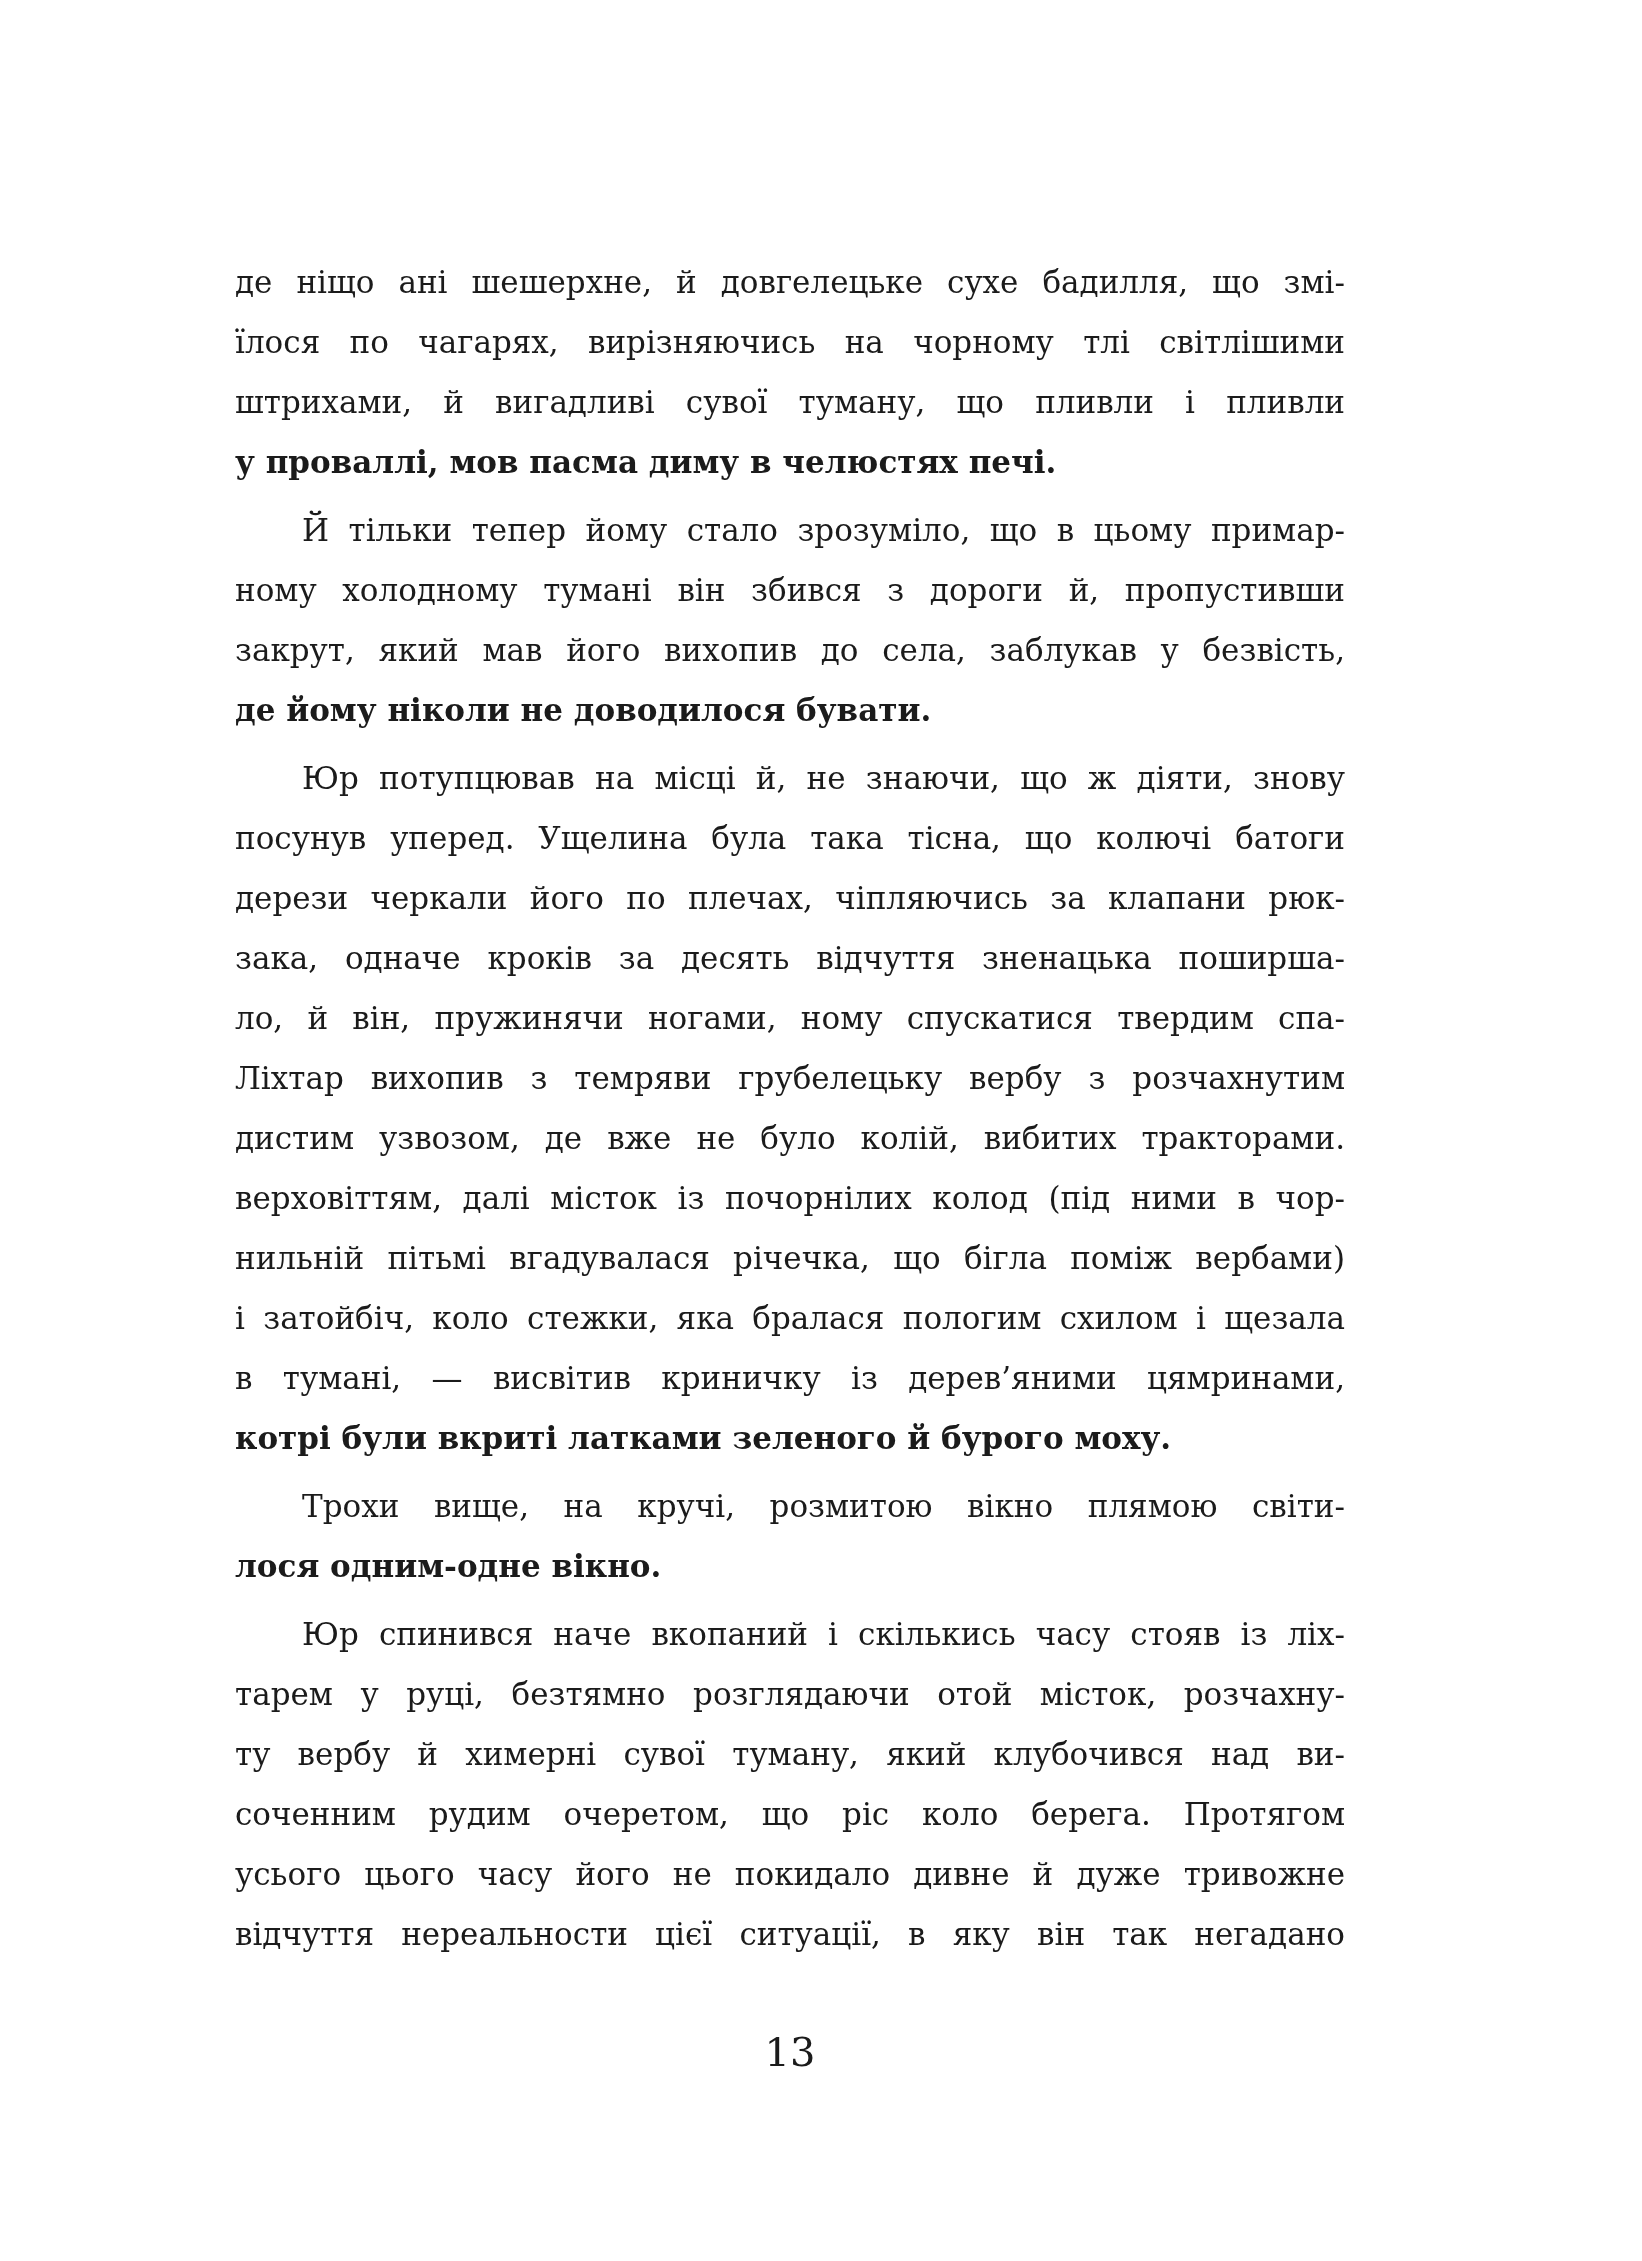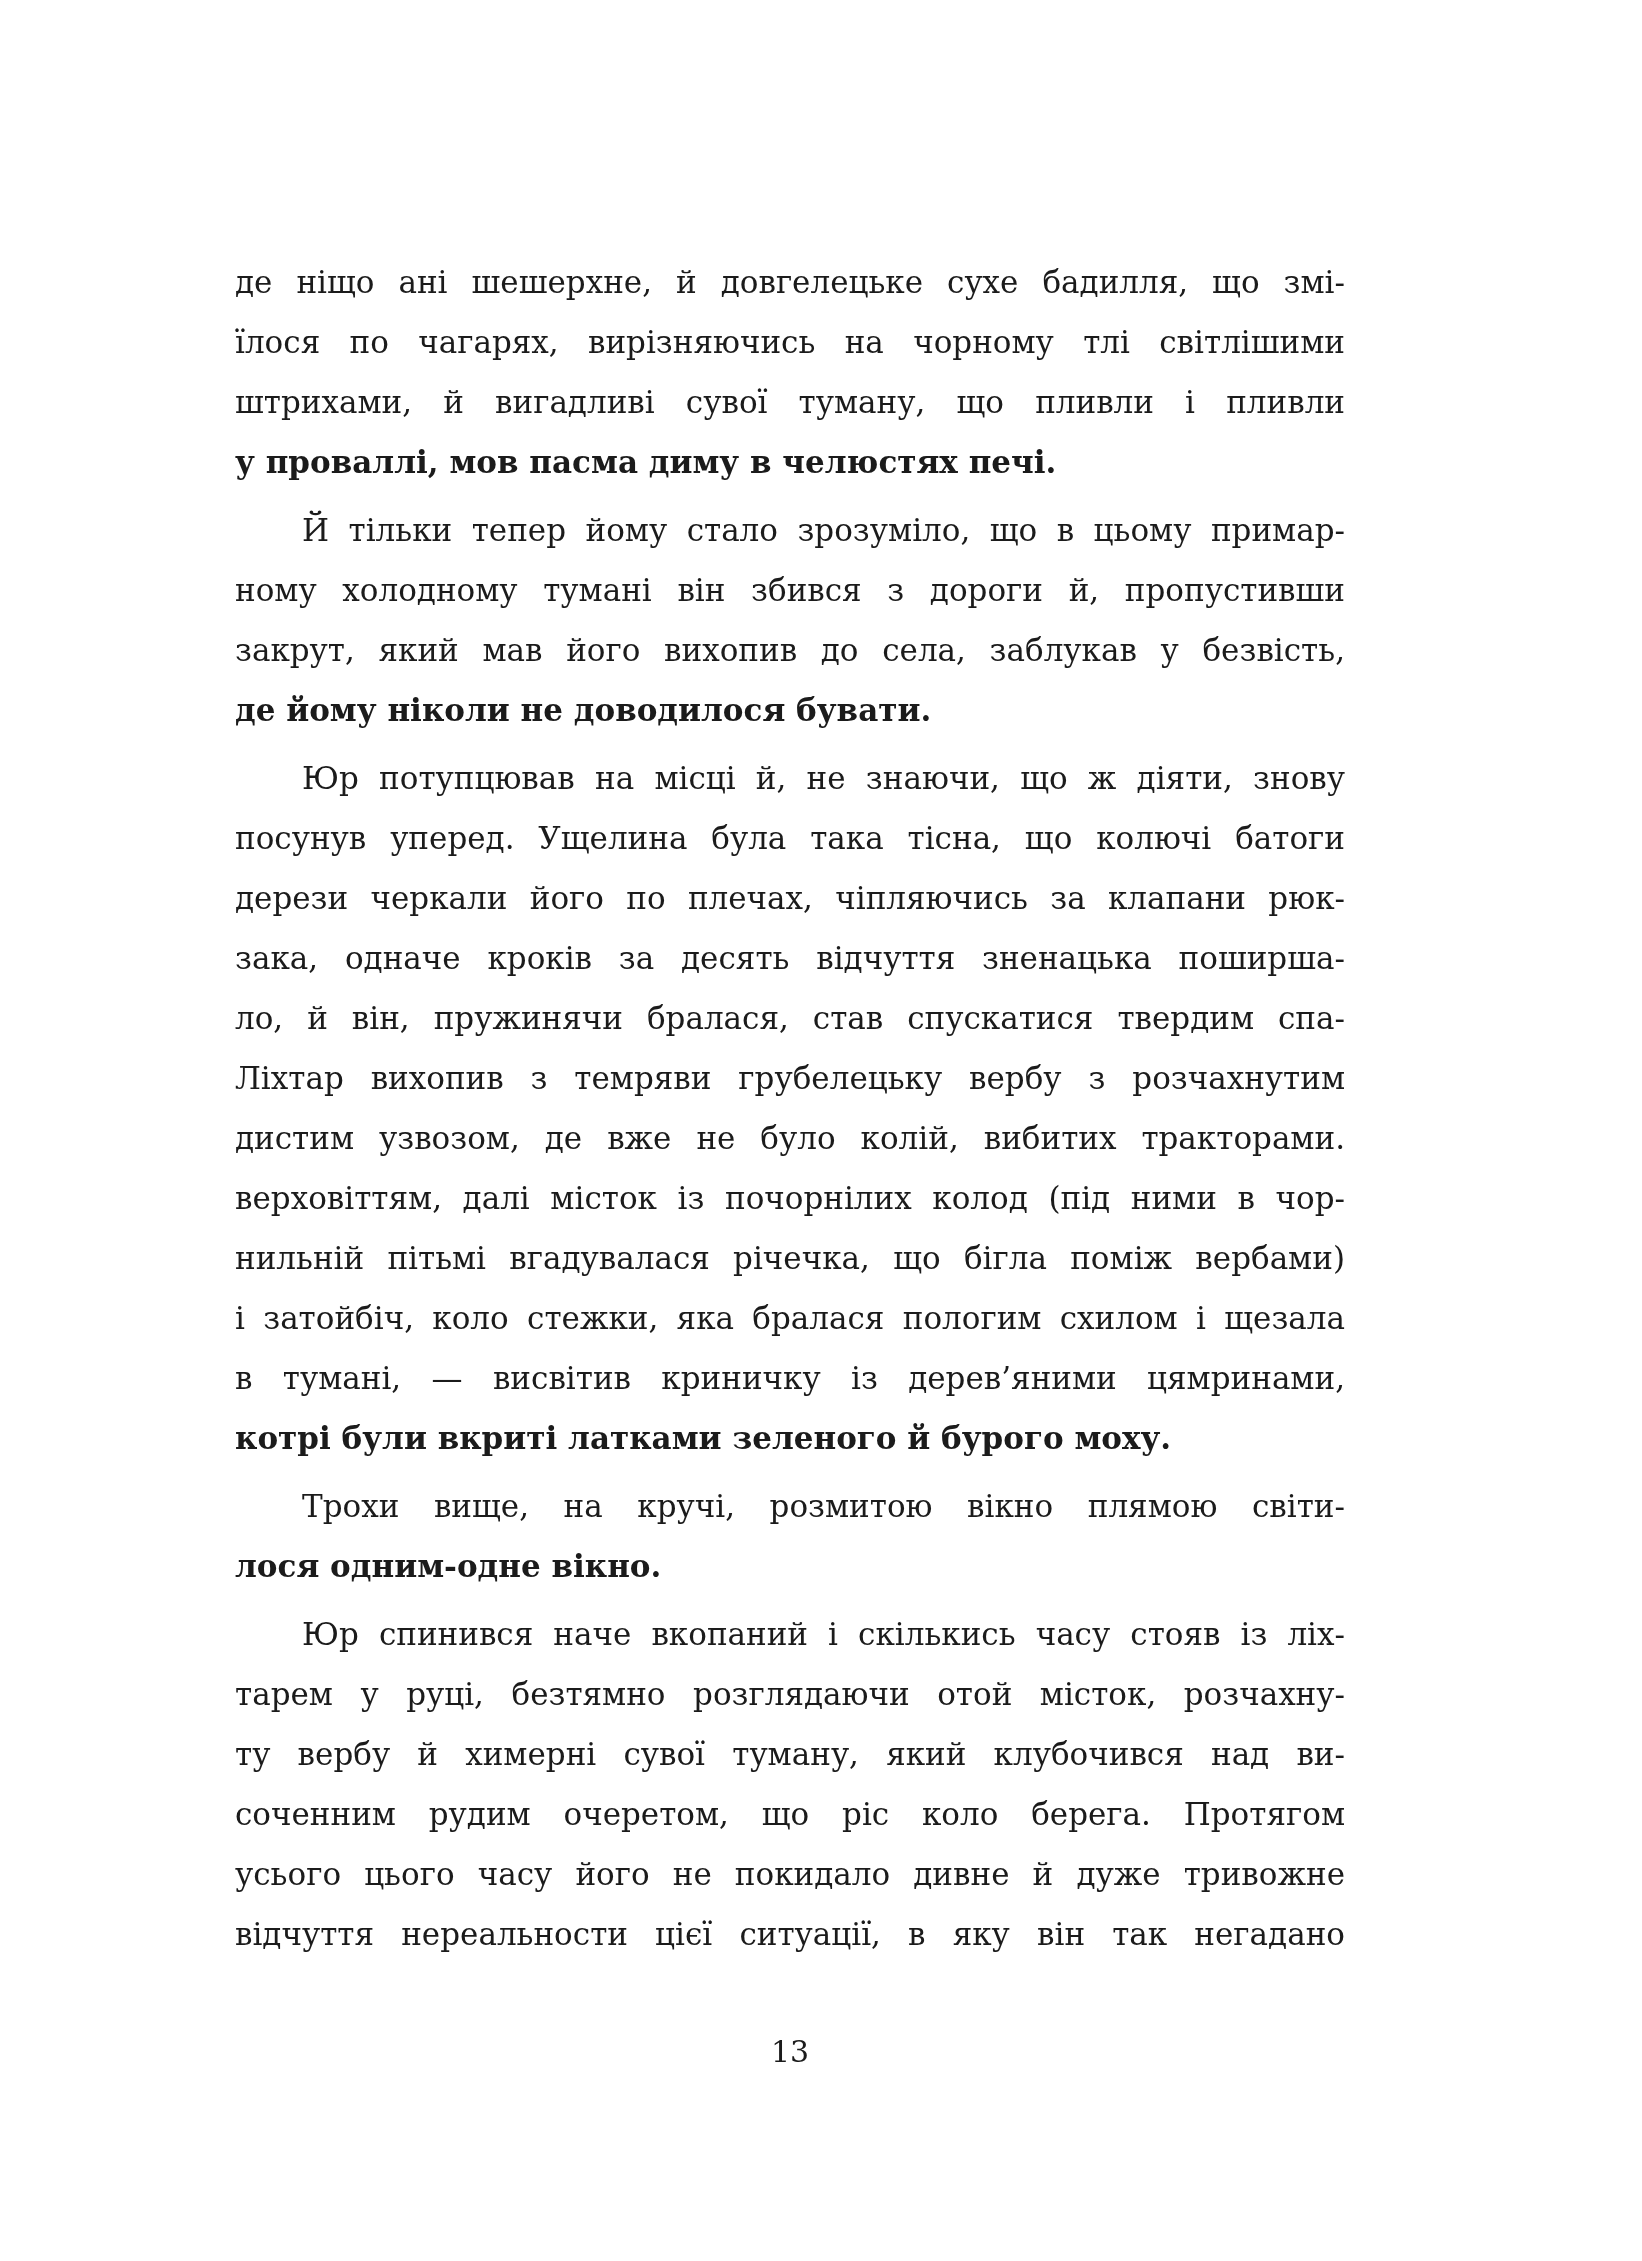--- a/index.html
+++ b/index.html
@@ -85,7 +85,7 @@
       <span class="line">посунув уперед. Ущелина була така тісна, що колючі батоги</span>
       <span class="line">дерези черкали його по плечах, чіпляючись за клапани рюк-</span>
       <span class="line">зака, одначе кроків за десять відчуття зненацька поширша-</span>
-      <span class="line">ло, й він, пружинячи бралася, став спускатися твердим спа-</span>
+      <span class="line">ло, й він, пружинячи ногами, ному спускатися твердим спа-</span>
       <span class="line">Ліхтар вихопив з темряви грубелецьку вербу з розчахнутим</span>
       <span class="line">дистим узвозом, де вже не було колій, вибитих тракторами.</span>
       <span class="line">верховіттям, далі місток із почорнілих колод (під ними в чор-</span>

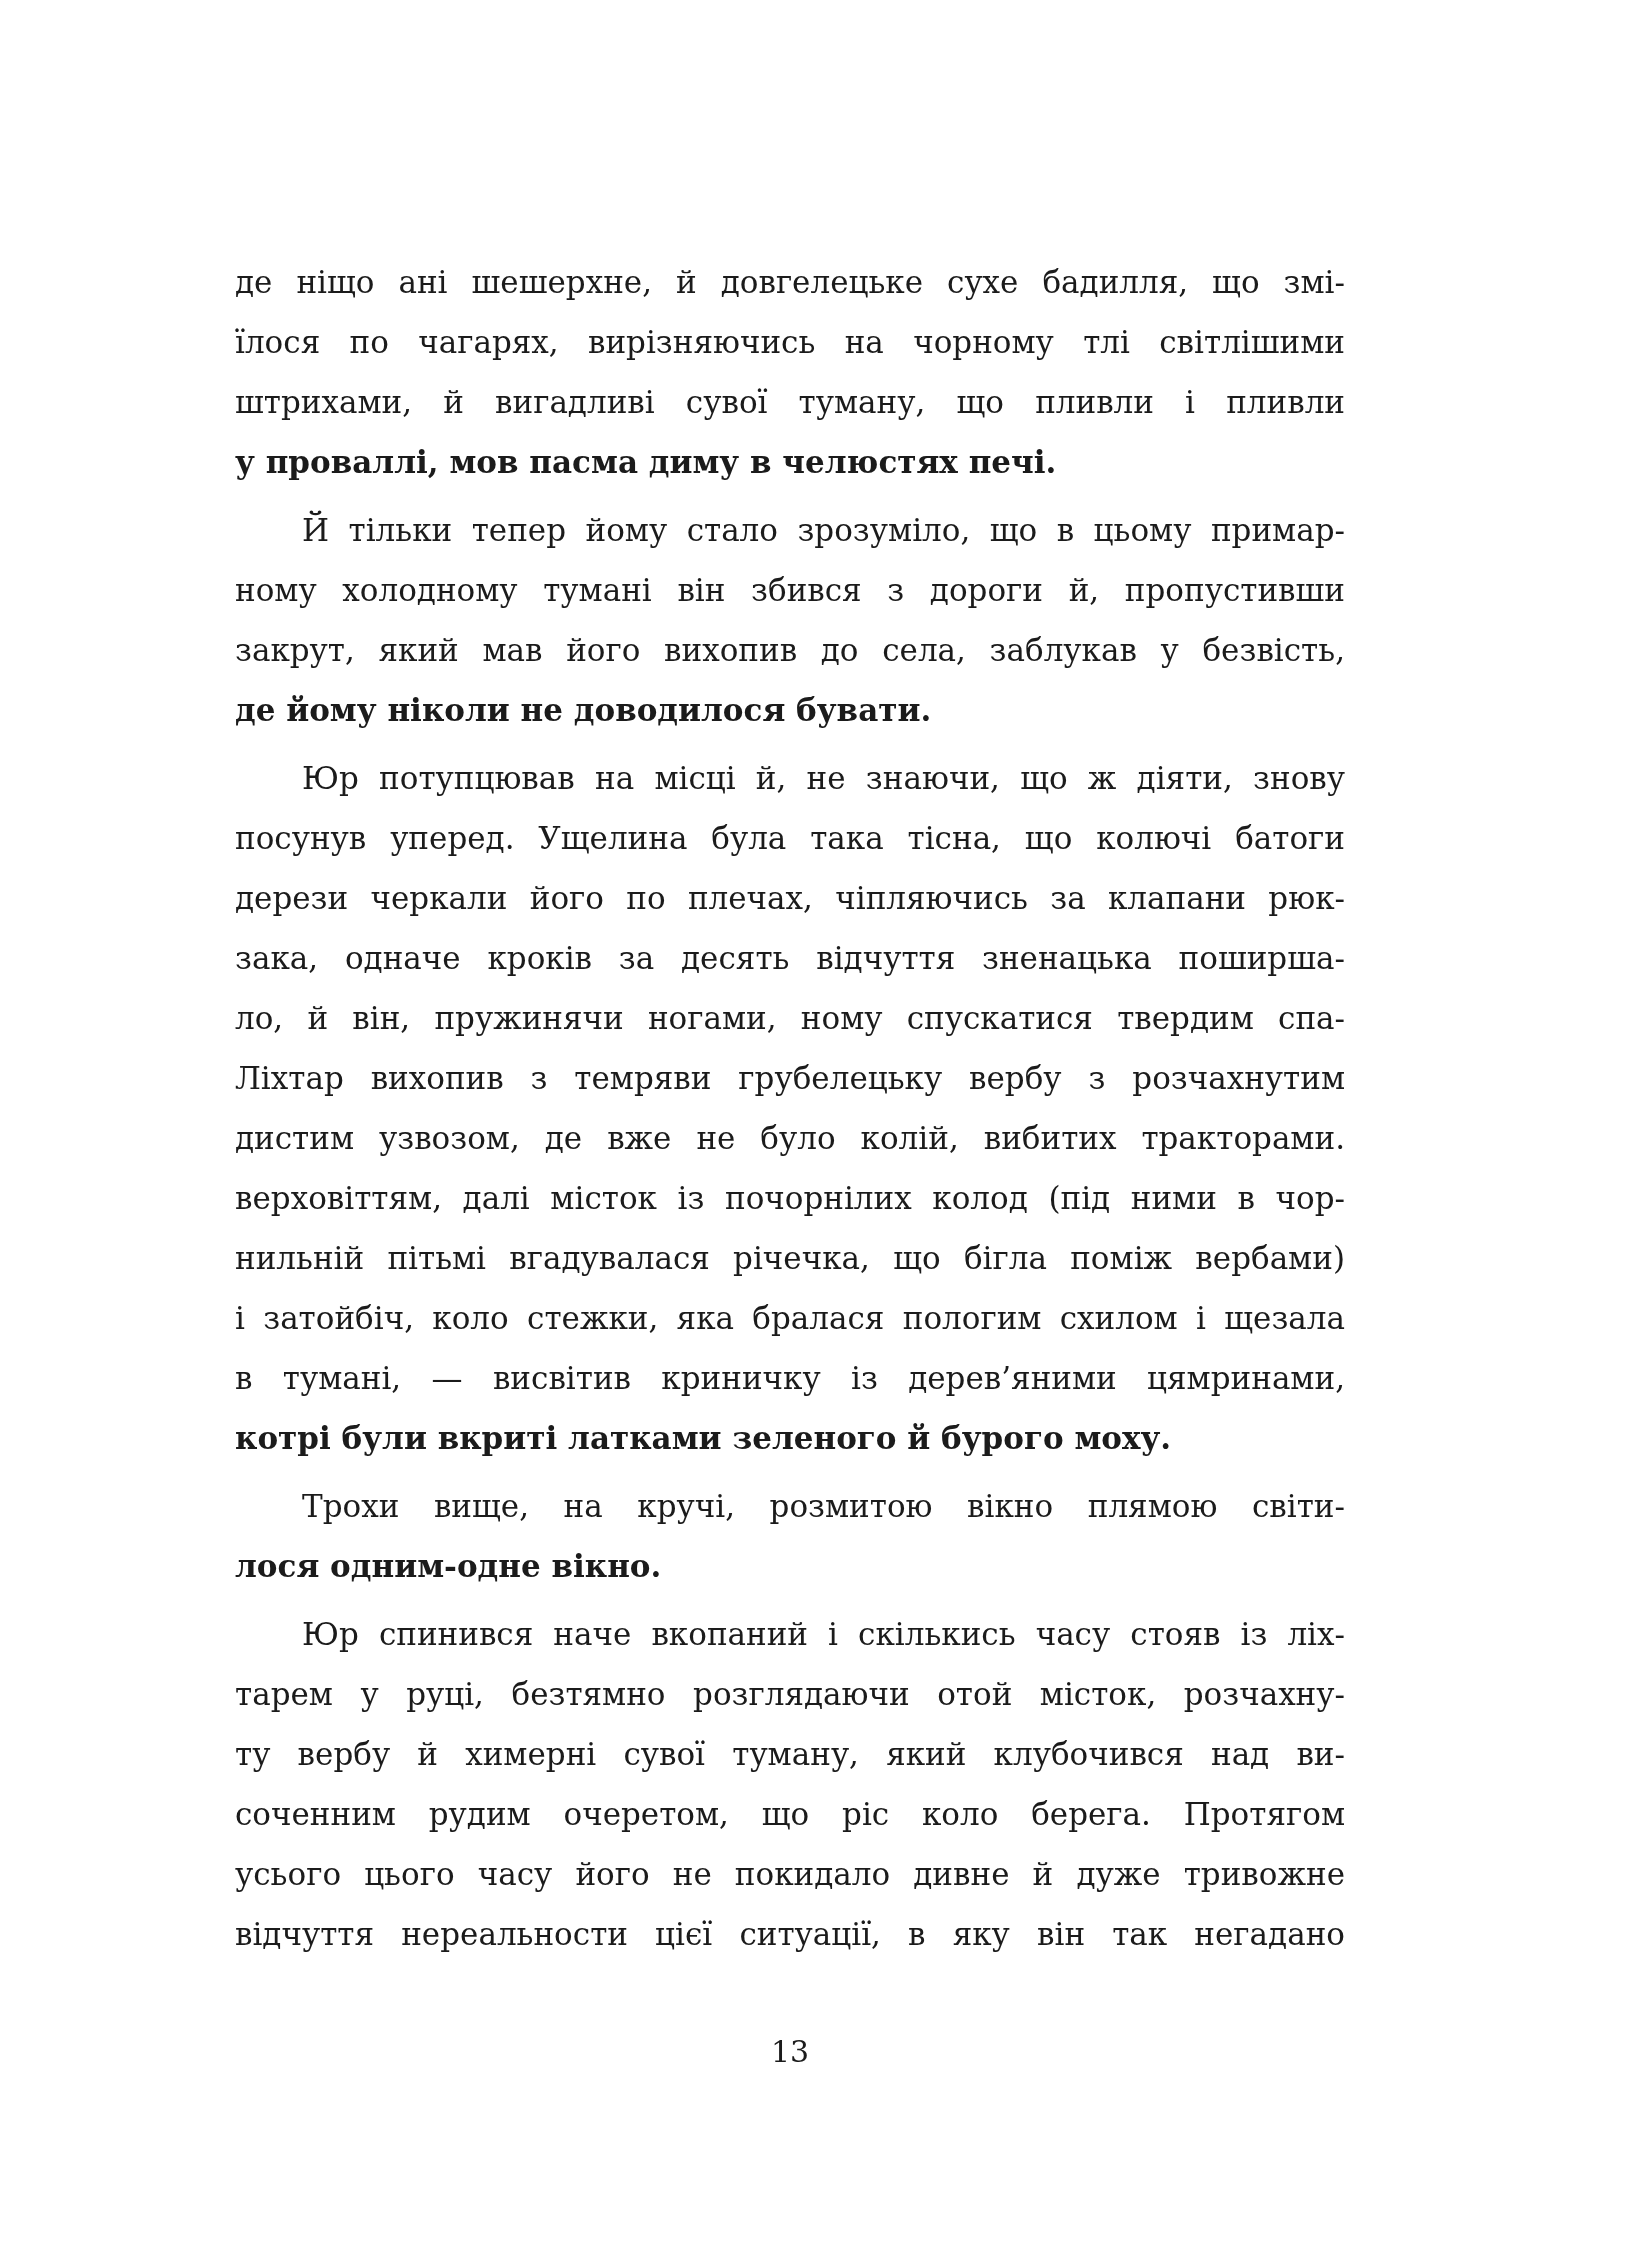--- a/index.html
+++ b/index.html
@@ -56,7 +56,7 @@
     width: 1126px;
     top: 2022px;
     text-align: center;
-    font-size: 30px;
+    font-size: 40px;
     line-height: 60px;
   }
 </style>

